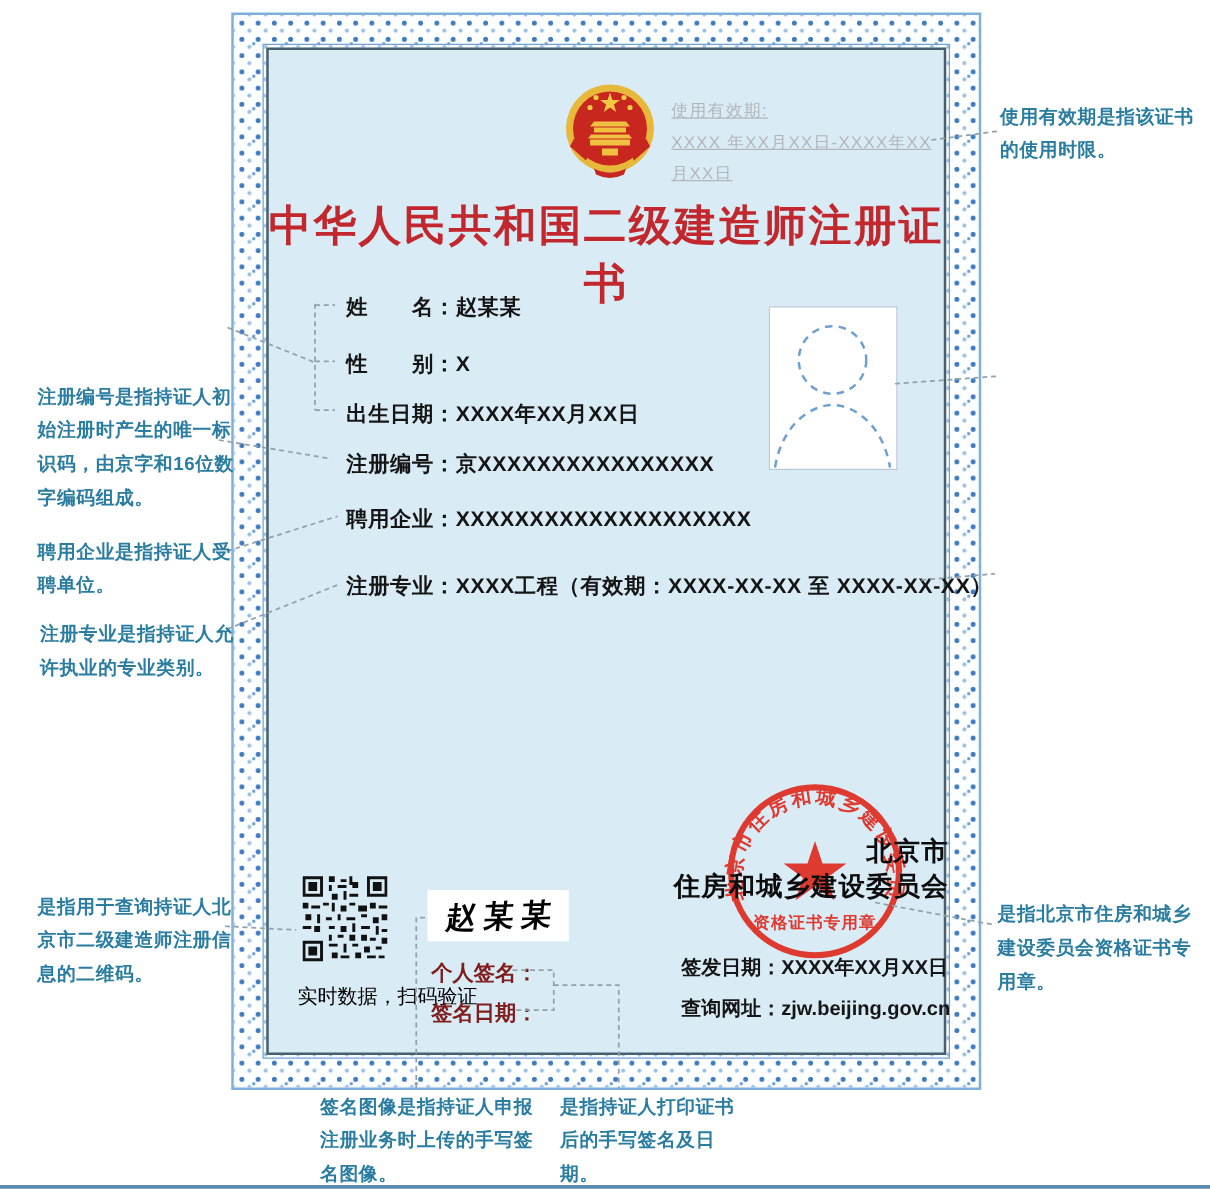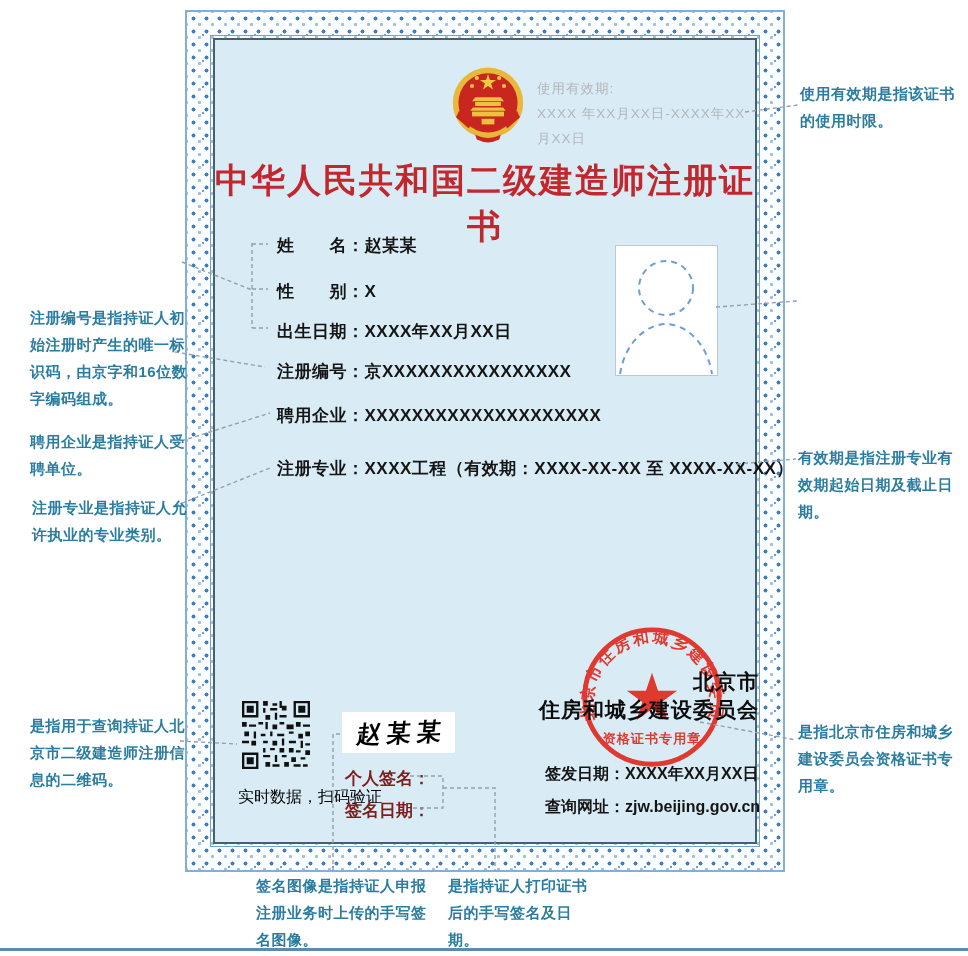--- a/index.html
+++ b/index.html
@@ -20,7 +20,7 @@
   
   .emblem{position:absolute;left:233px;top:24px;width:80px;height:84px;}
   
-  .validity{position:absolute;left:322px;top:36px;color:#b2b6ba;font-size:13.5px;letter-spacing:1px;line-height:25px;}
+  .validity{position:absolute;left:322px;top:36px;color:#b2b6ba;font-size:13.5px;letter-spacing:1px;line-height:25px;text-decoration:underline;}
   
   .cert-title{position:absolute;left:0;top:118px;width:100%;text-align:center;
     color:#c1272d;font-size:34px;font-weight:bold;letter-spacing:2px;}

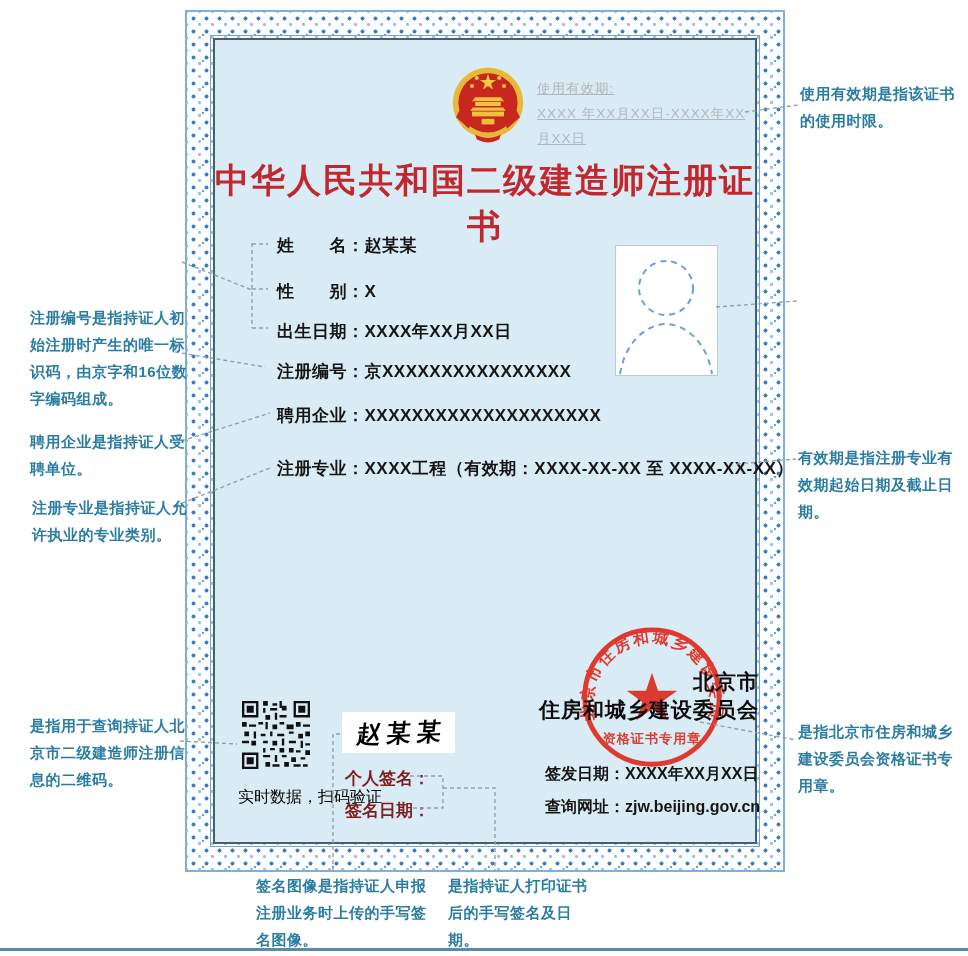--- a/index.html
+++ b/index.html
@@ -174,7 +174,6 @@
   <div class="note nl4">注册专业是指持证人允许执业的专业类别。</div>
   <div class="note nl5">是指用于查询持证人北京市二级建造师注册信息的二维码。</div>
   <div class="note nr1">使用有效期是指该证书的使用时限。</div>
-  <div class="note nr3">有效期是指注册专业有效期起始日期及截止日期。</div>
   <div class="note nr4">是指北京市住房和城乡建设委员会资格证书专用章。</div>
   <div class="note nb1">签名图像是指持证人申报注册业务时上传的手写签名图像。</div>
   <div class="note nb2">是指持证人打印证书后的手写签名及日期。</div>

